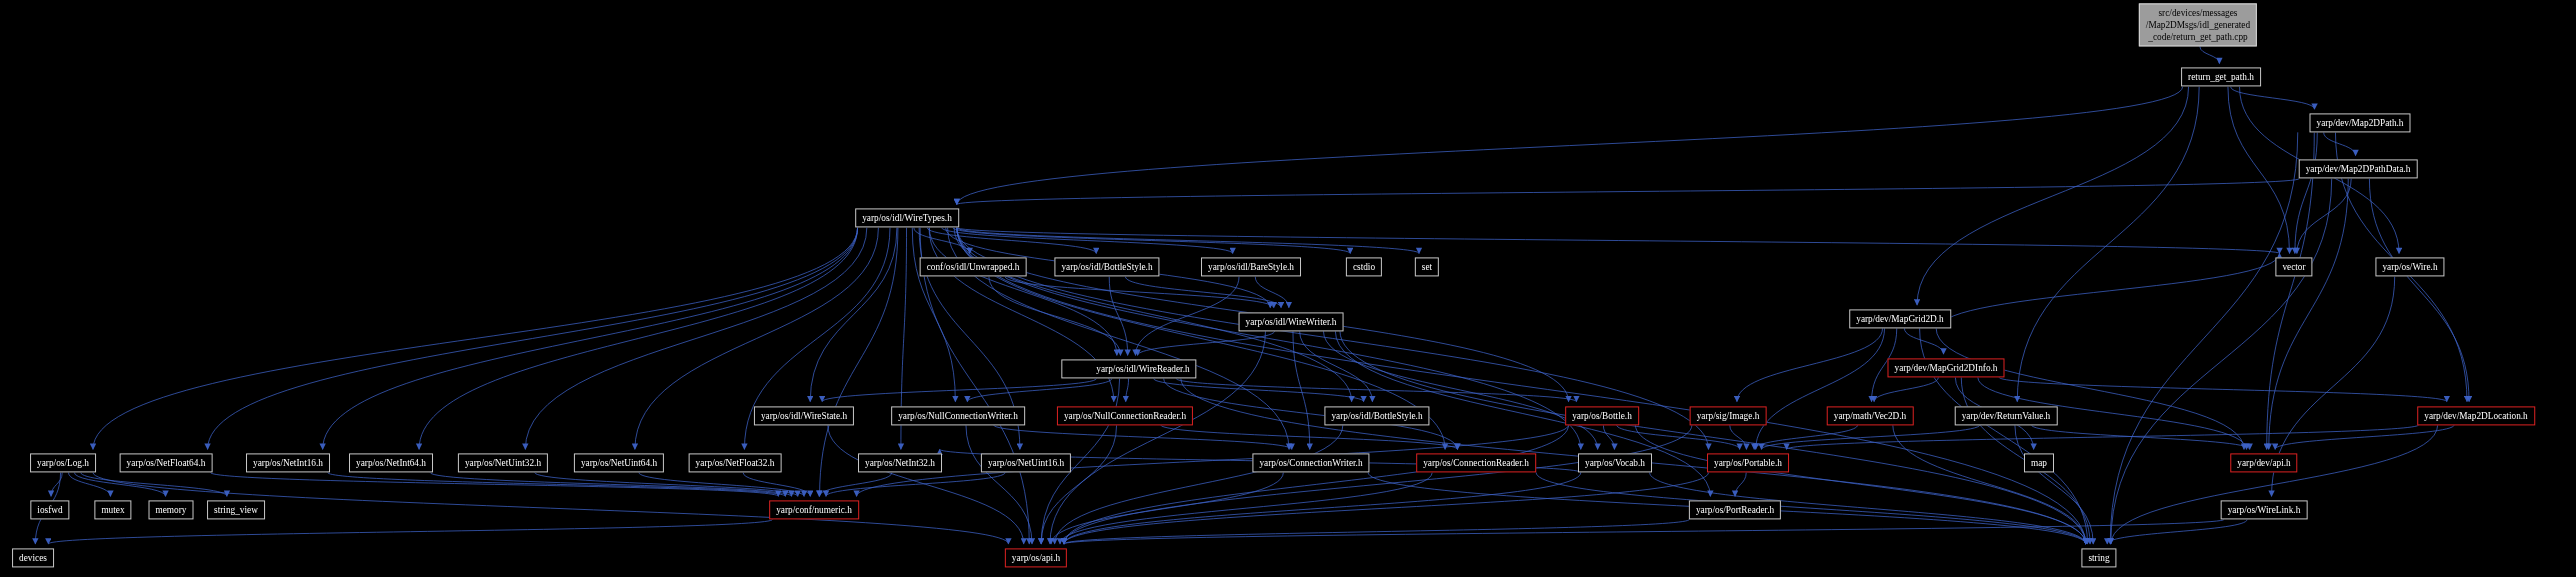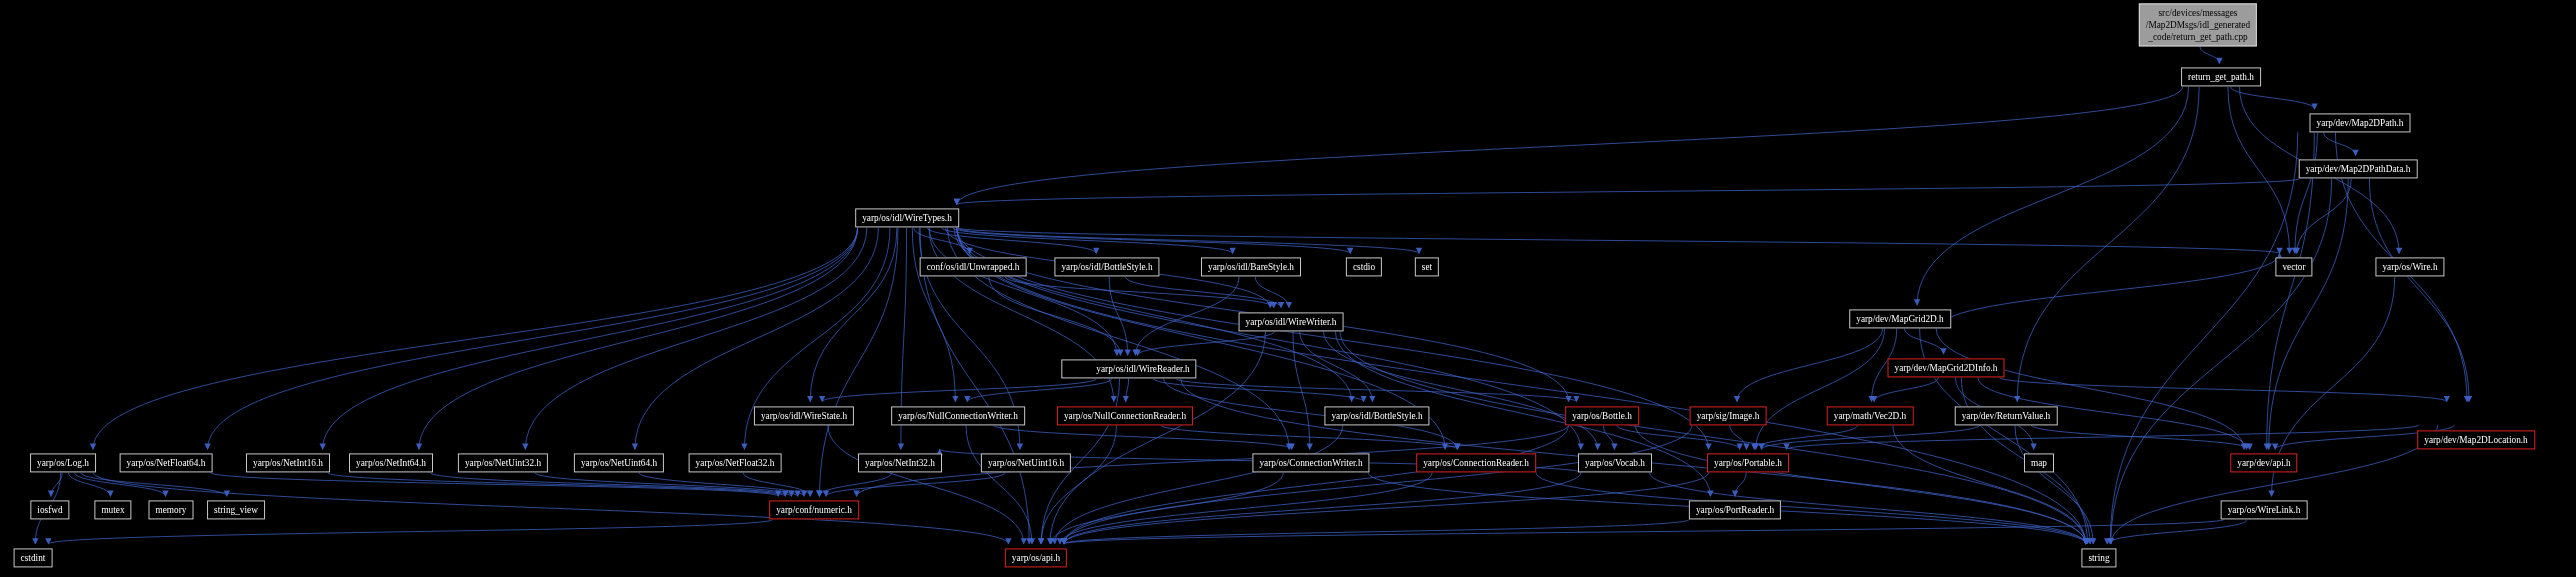--- a/index.html
+++ b/index.html
@@ -247,7 +247,7 @@
     <div class="node" title="yarp/dev/ReturnValue.h" style="left: 2006px; top: 416px;">
       <div>yarp/dev/ReturnValue.h</div>
     </div>
-    <div class="node red" title="yarp/dev/Map2DLocation.h" style="left: 2476px; top: 416px; margin-top: 24px;">
+    <div class="node red" title="yarp/dev/Map2DLocation.h" style="left: 2476px; top: 416px;">
       <div>yarp/dev/Map2DLocation.h</div>
     </div>
     <div class="node" title="yarp/os/Log.h" style="left: 63px; top: 463px;">

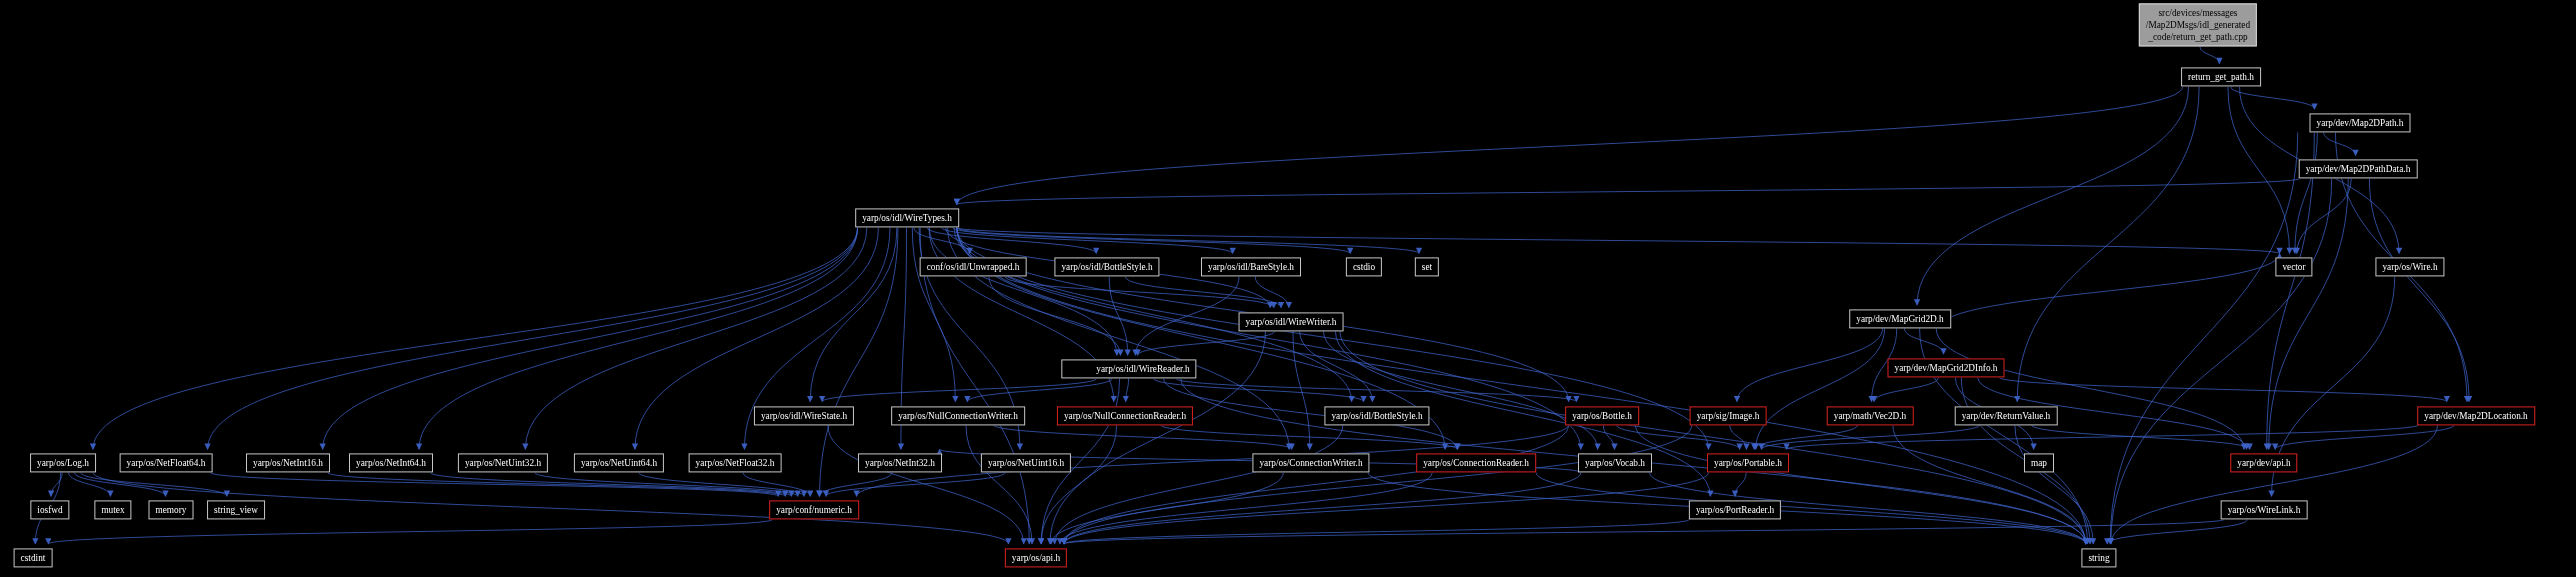--- a/index.html
+++ b/index.html
@@ -317,7 +317,7 @@
       <div>yarp/os/WireLink.h</div>
     </div>
     <div class="node" title="cstdint" style="left: 33px; top: 558px;">
-      <div>cstdint</div>
+      <div>devices</div>
     </div>
     <div class="node red" title="yarp/os/api.h" style="left: 1036px; top: 558px;">
       <div>yarp/os/api.h</div>

